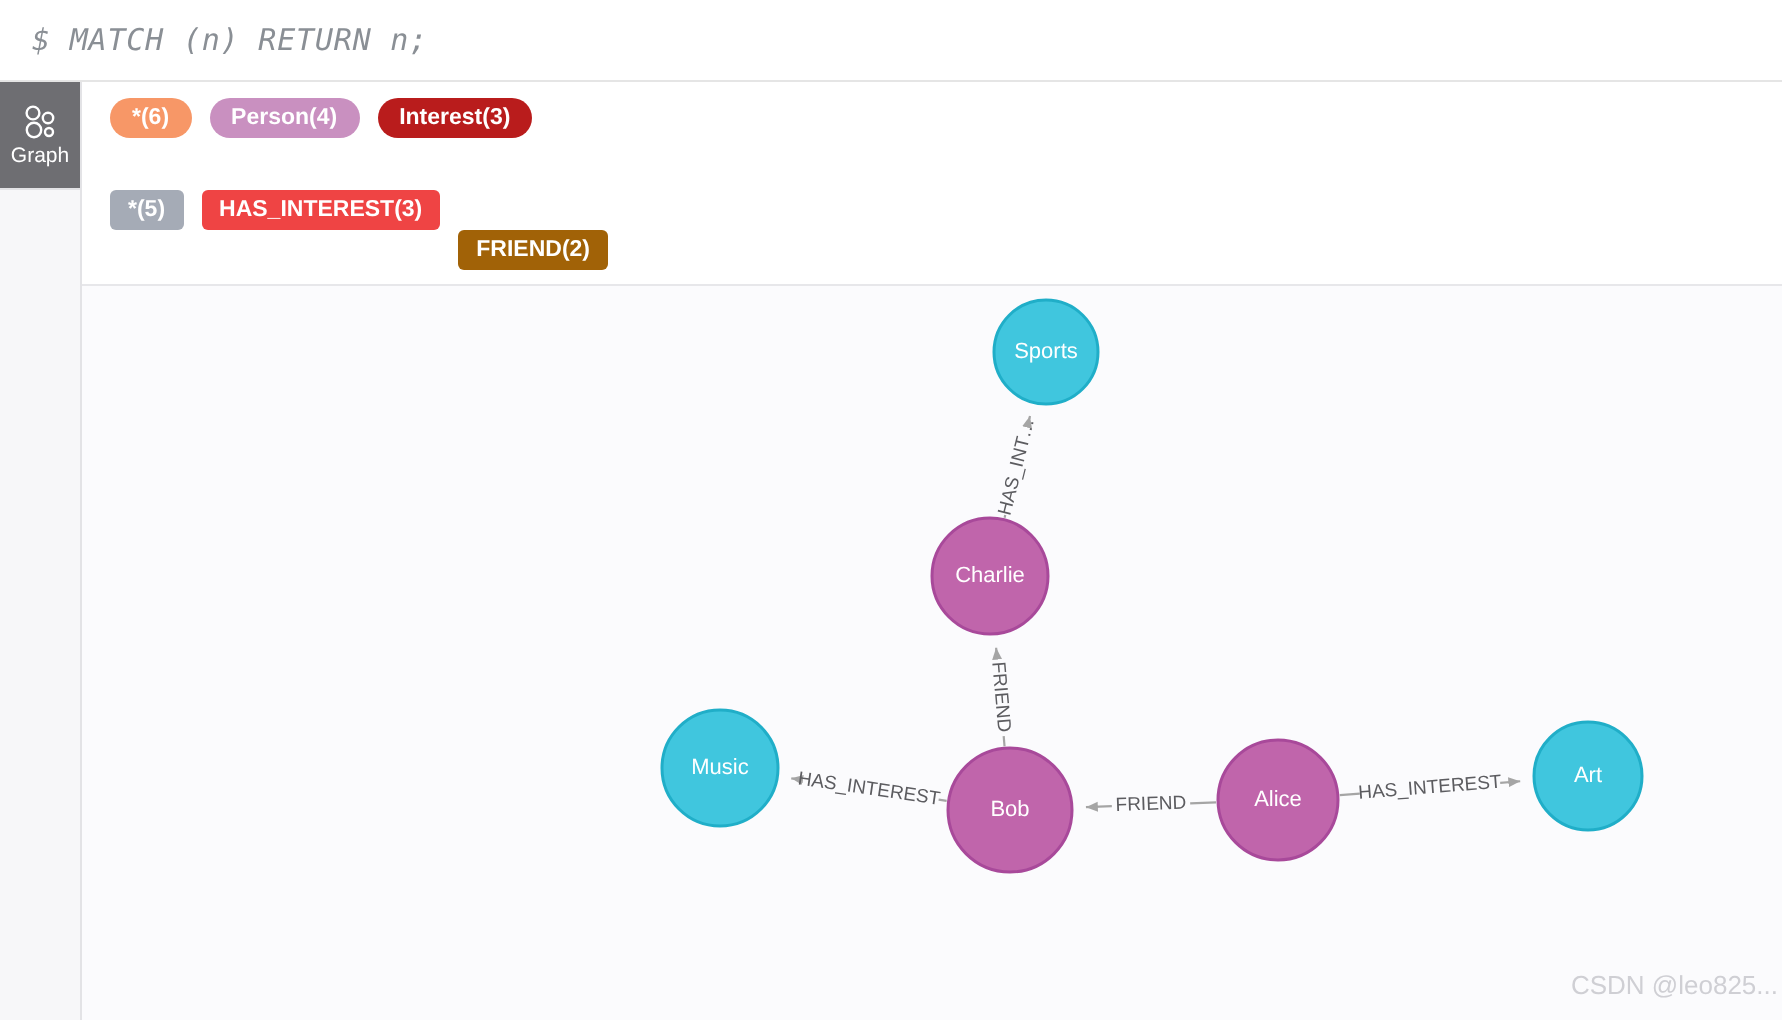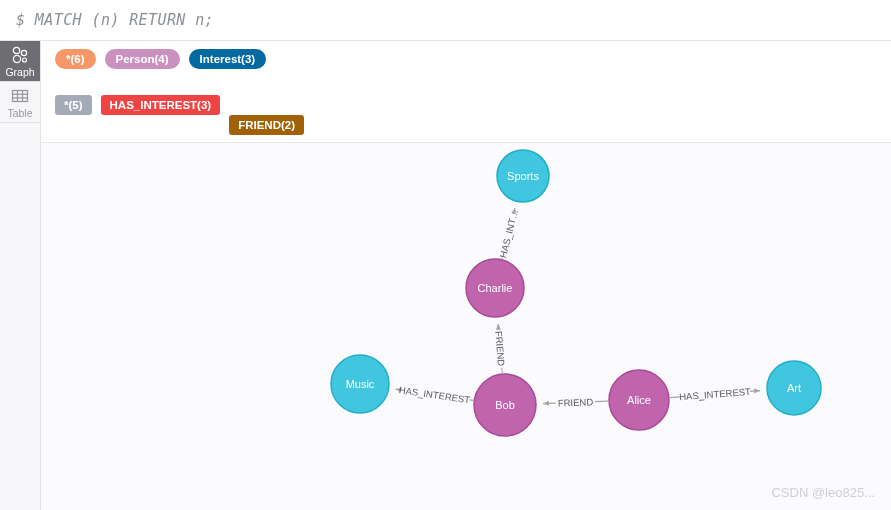--- a/index.html
+++ b/index.html
@@ -195,7 +195,7 @@
     <div class="chips-row first">
       <span class="chip" style="background: rgb(247, 151, 103);">*(6)</span>
       <span class="chip" style="background: rgb(201, 144, 192);">Person(4)</span>
-      <span class="chip" style="background: #0369a1;">Interest(3)</span>
+      <span class="chip" style="background: #b91c1c;">Interest(3)</span>
     </div>
 
     <div class="chips-row second">

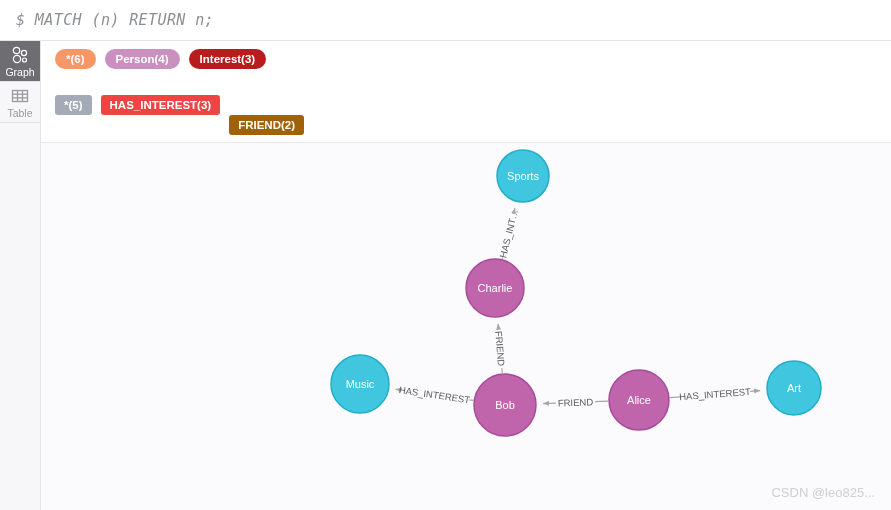--- a/index.html
+++ b/index.html
@@ -49,7 +49,7 @@
     box-sizing: border-box;
   }
   .side-item {
-    height: 41px;
+    height: 54px;
     box-sizing: border-box;
     border-bottom: 1px solid #e3e3e6;
     display: flex;

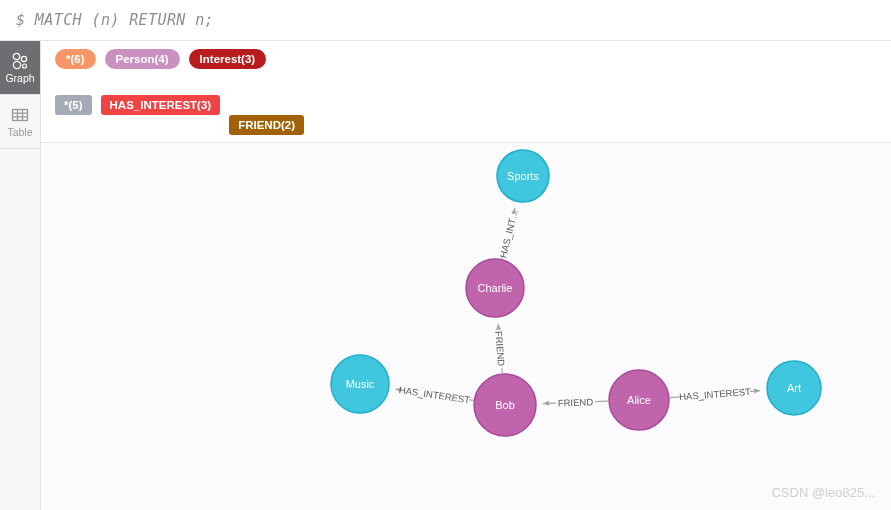--- a/index.html
+++ b/index.html
@@ -174,18 +174,6 @@
       <span class="side-label">Graph</span>
     </div>
 
-    <div class="side-item">
-      <span class="side-icon">
-        <svg viewBox="0 0 20 20" width="20" height="20" fill="none" stroke="currentColor" stroke-width="1.3">
-          <rect x="2.5" y="4.5" width="15" height="11"></rect>
-          <line x1="2.5" y1="8.2" x2="17.5" y2="8.2"></line>
-          <line x1="2.5" y1="11.9" x2="17.5" y2="11.9"></line>
-          <line x1="7.5" y1="4.5" x2="7.5" y2="15.5"></line>
-          <line x1="12.5" y1="4.5" x2="12.5" y2="15.5"></line>
-        </svg>
-      </span>
-      <span class="side-label">Table</span>
-    </div>
 
 
   </div>

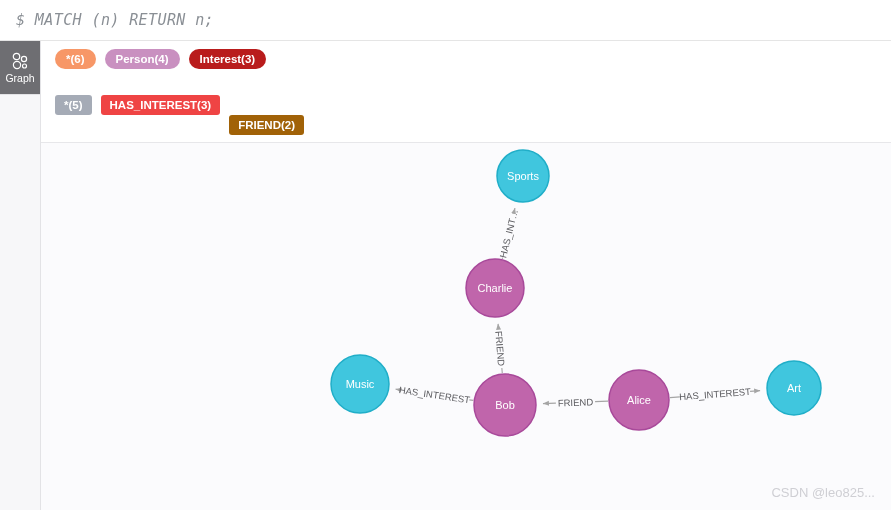--- a/index.html
+++ b/index.html
@@ -143,7 +143,7 @@
 
   .watermark {
     position: absolute;
-    right: 16px;
+    right: 2px;
     bottom: 10px;
     font-size: 13px;
     color: #cfcfd4;

